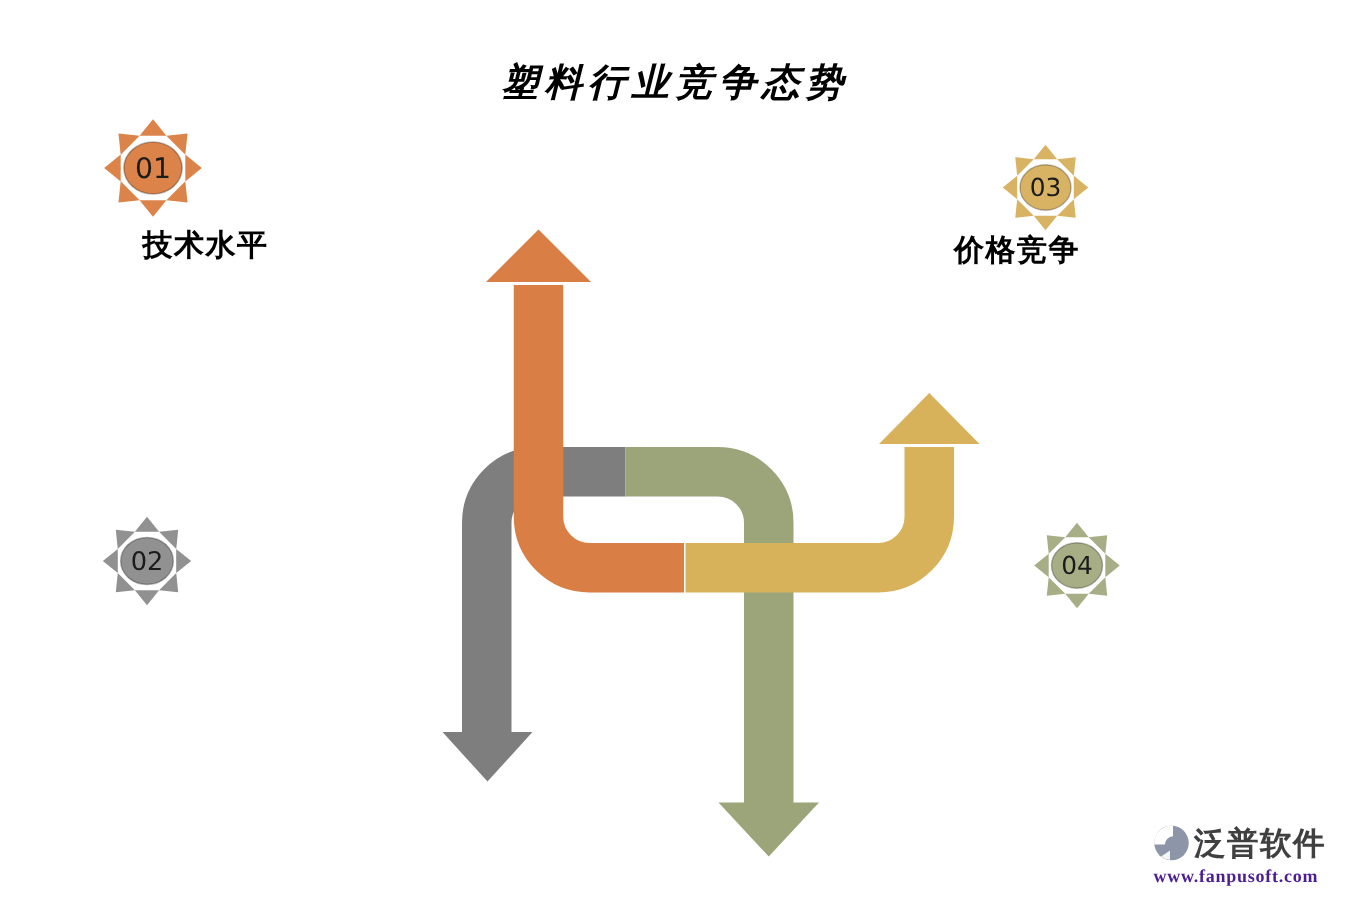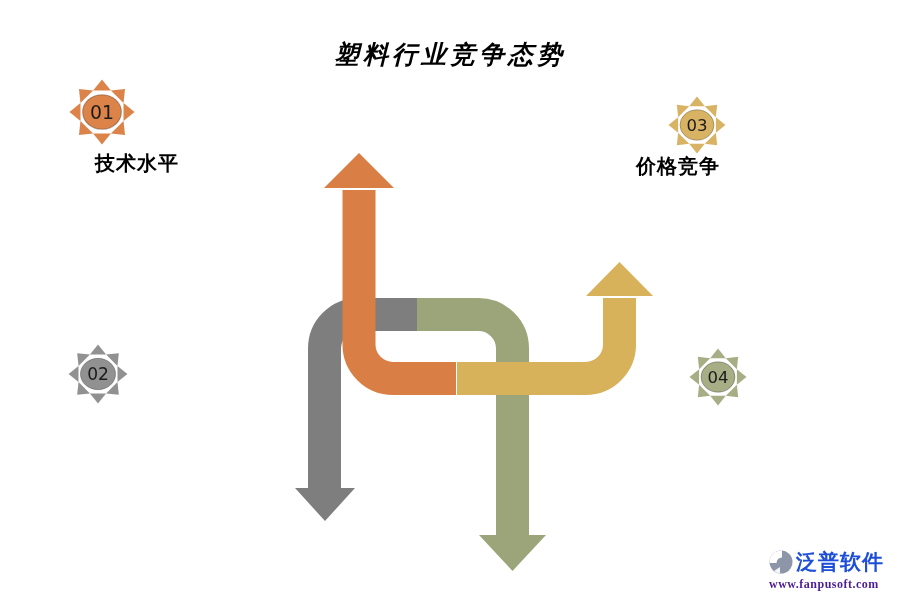--- a/index.html
+++ b/index.html
@@ -29,7 +29,7 @@
   .watermark { position:absolute; right:16px; bottom:8px; text-align:left; }
   .wm-row { display:flex; align-items:center; gap:3px; }
   .wm-brand {
-    font-size:21px; font-weight:bold; color:#1d4ed8; letter-spacing:1px;
+    font-size:21px; font-weight:bold; color:#404040; letter-spacing:1px;
   }
   .wm-url {
     margin-top:1px; font-size:12px; font-weight:bold; color:#4c1d95;

